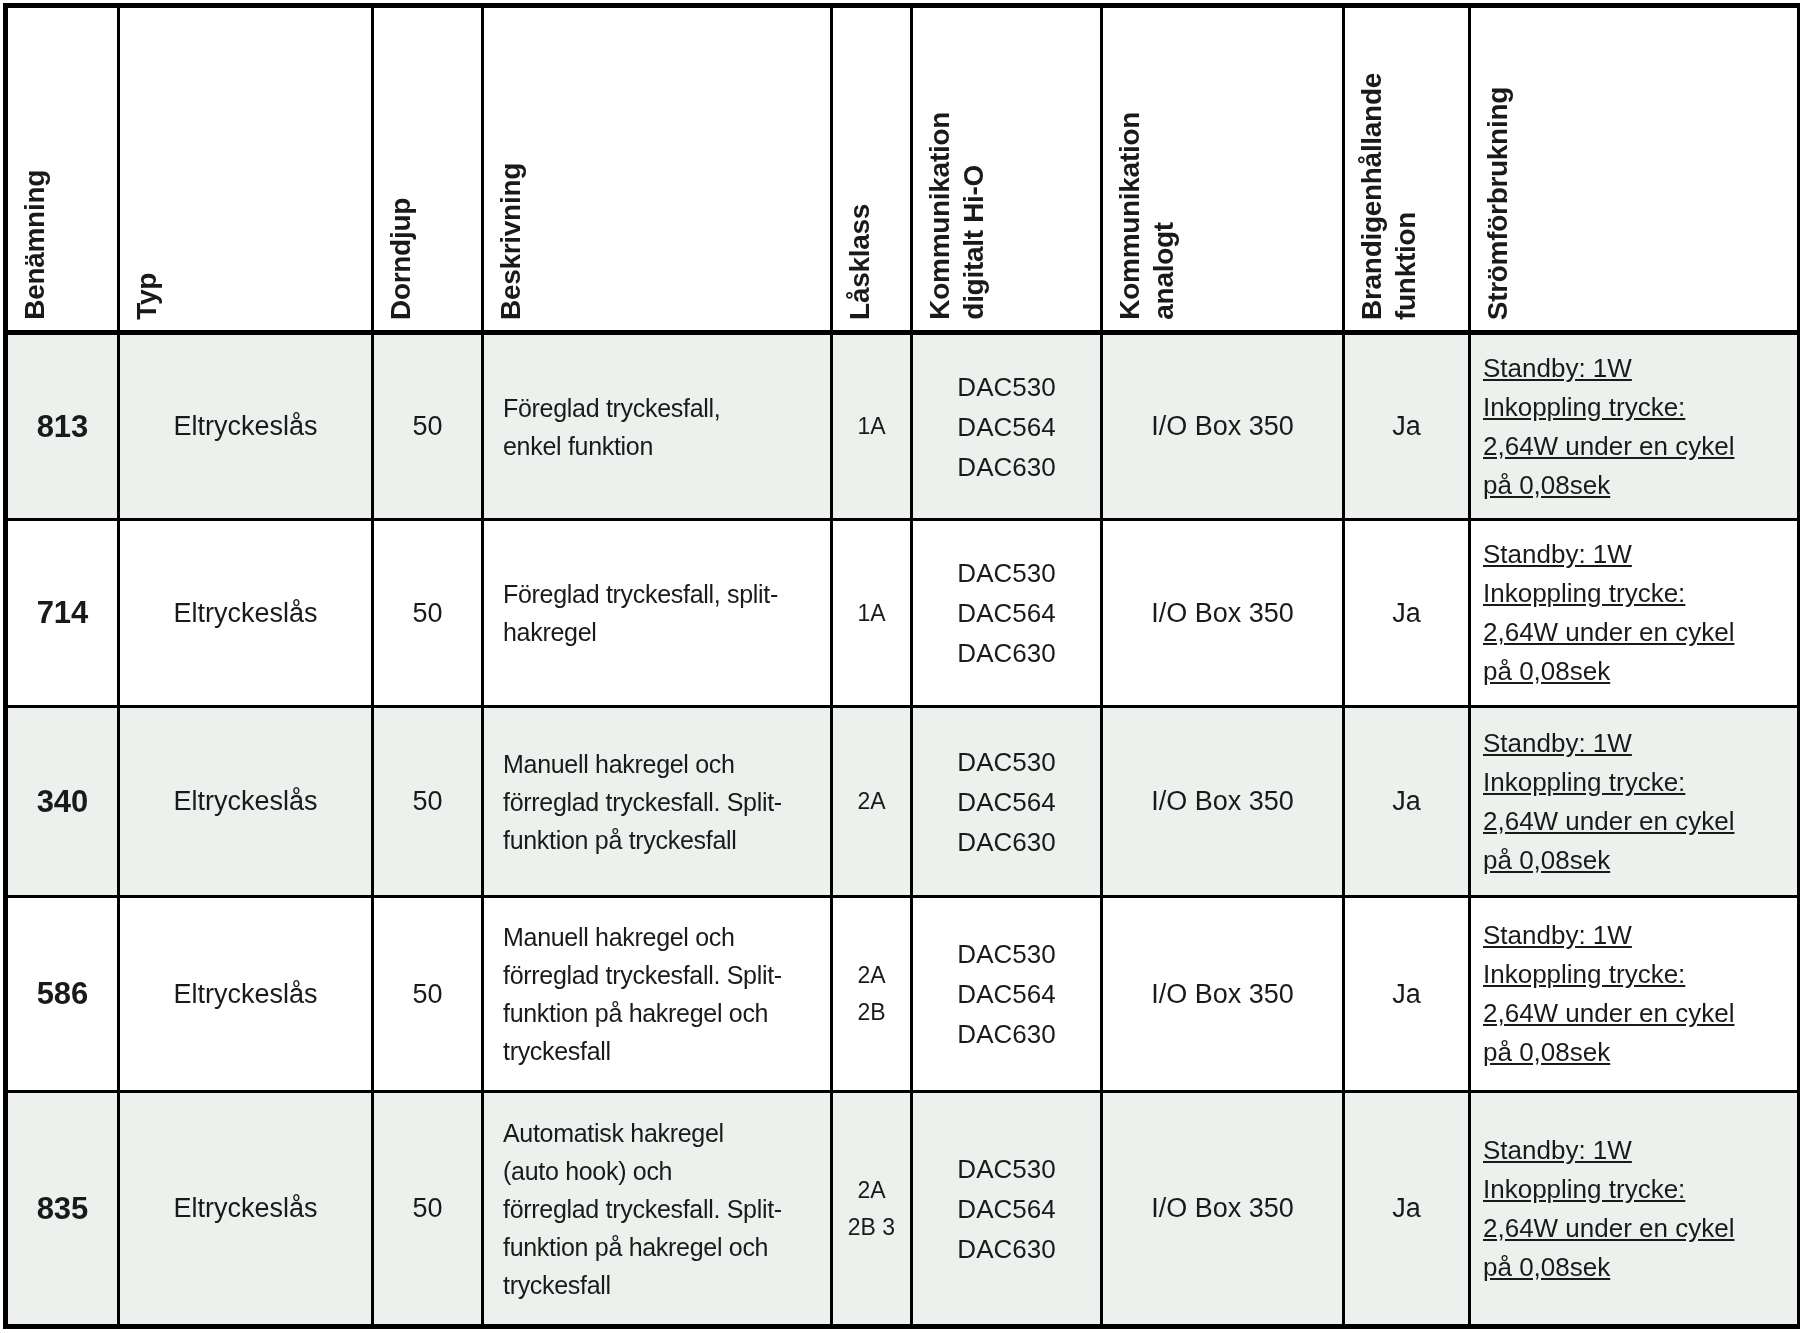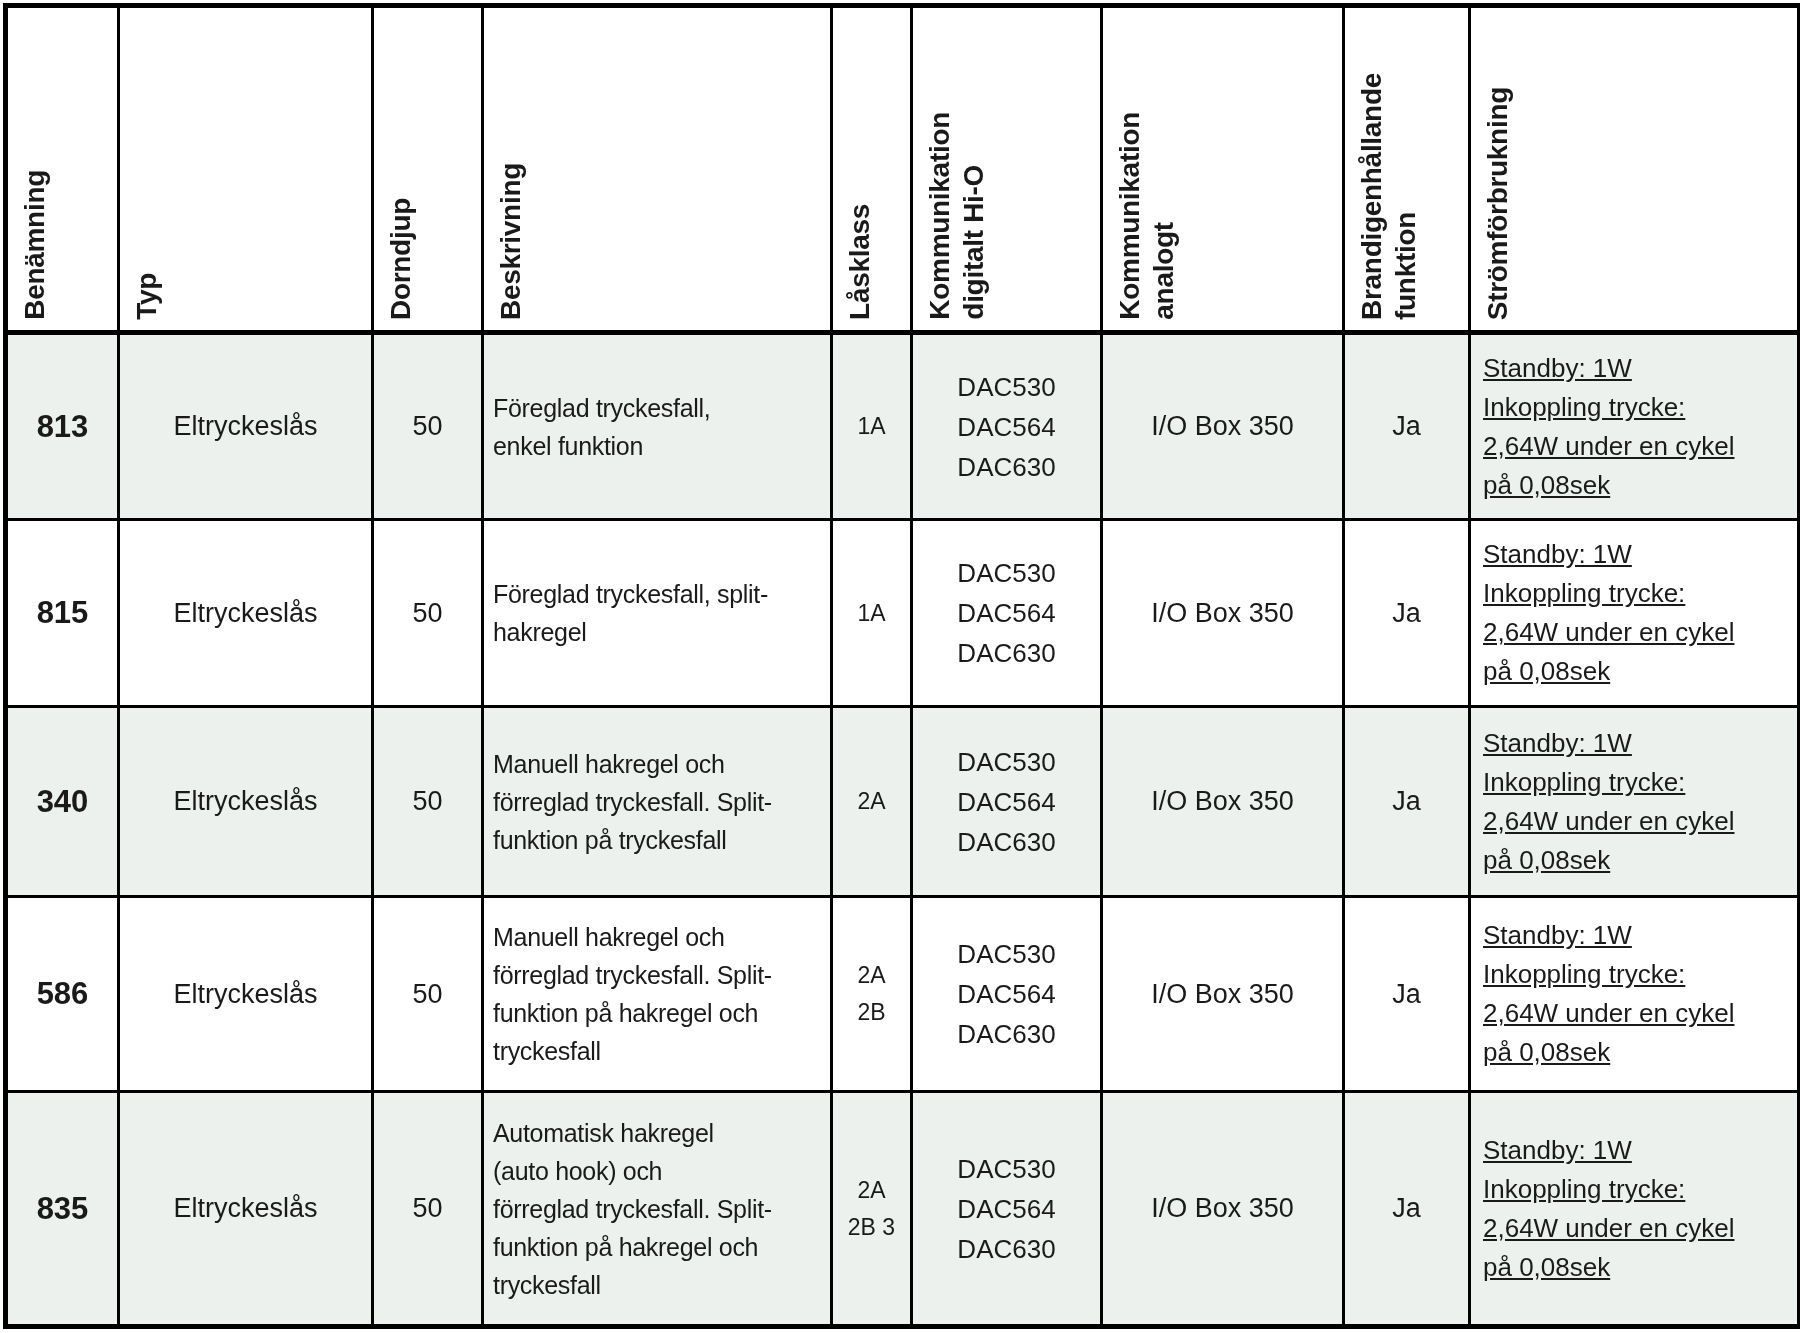--- a/index.html
+++ b/index.html
@@ -93,7 +93,7 @@
     font-size: 25px;
     line-height: 38px;
     letter-spacing: -0.3px;
-    padding-left: 9px;
+    padding-left: 19px;
   }
   td.cell-strom {
     text-align: left;

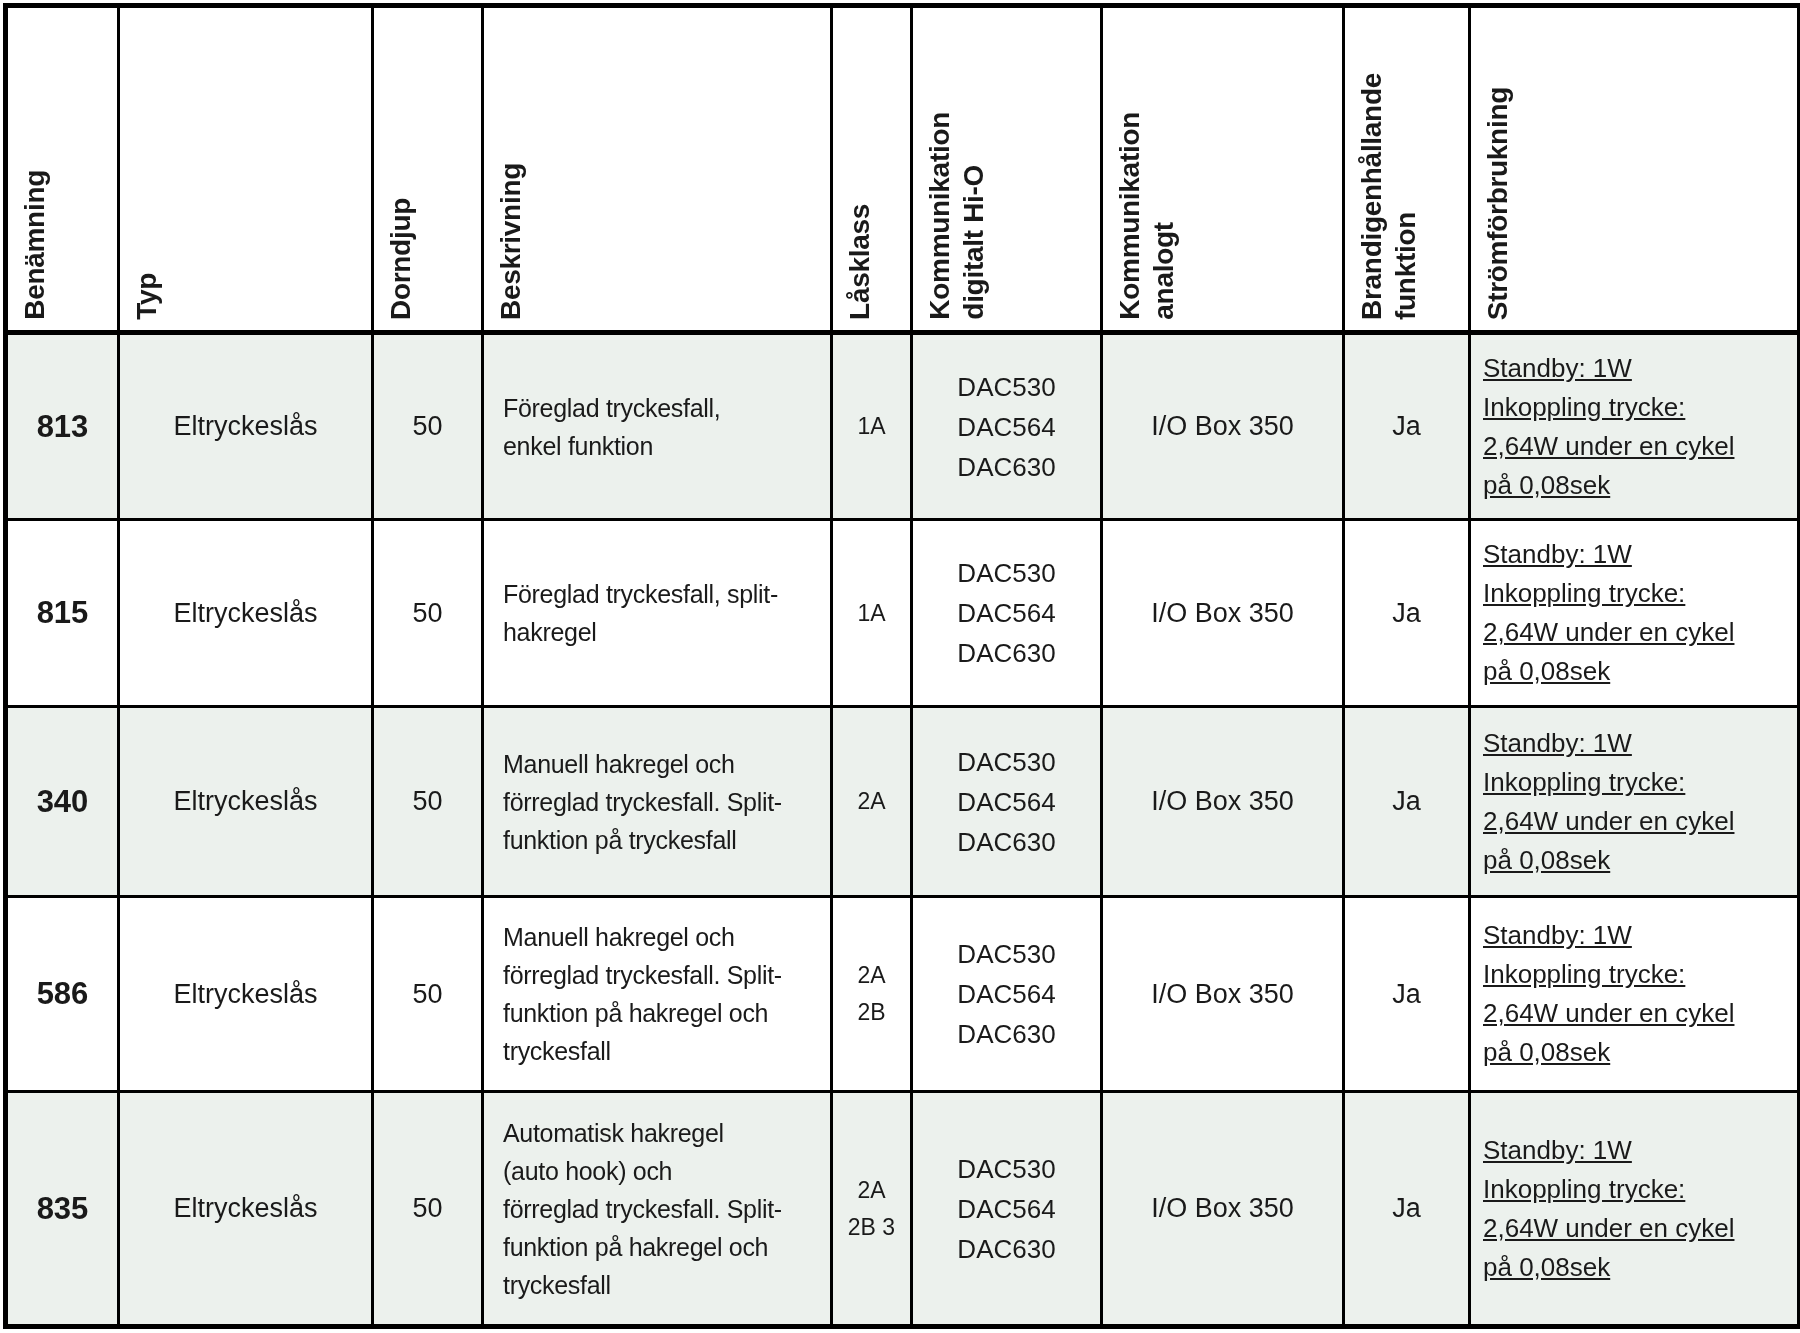--- a/index.html
+++ b/index.html
@@ -171,7 +171,7 @@
 på 0,08sek</td>
     </tr>
     <tr>
-      <td class="cell-benamning">815</td>
+      <td class="cell-benamning">714</td>
       <td class="cell-typ">Eltryckeslås</td>
       <td class="cell-dorndjup">50</td>
       <td class="cell-beskrivning ml">Föreglad tryckesfall, split-

